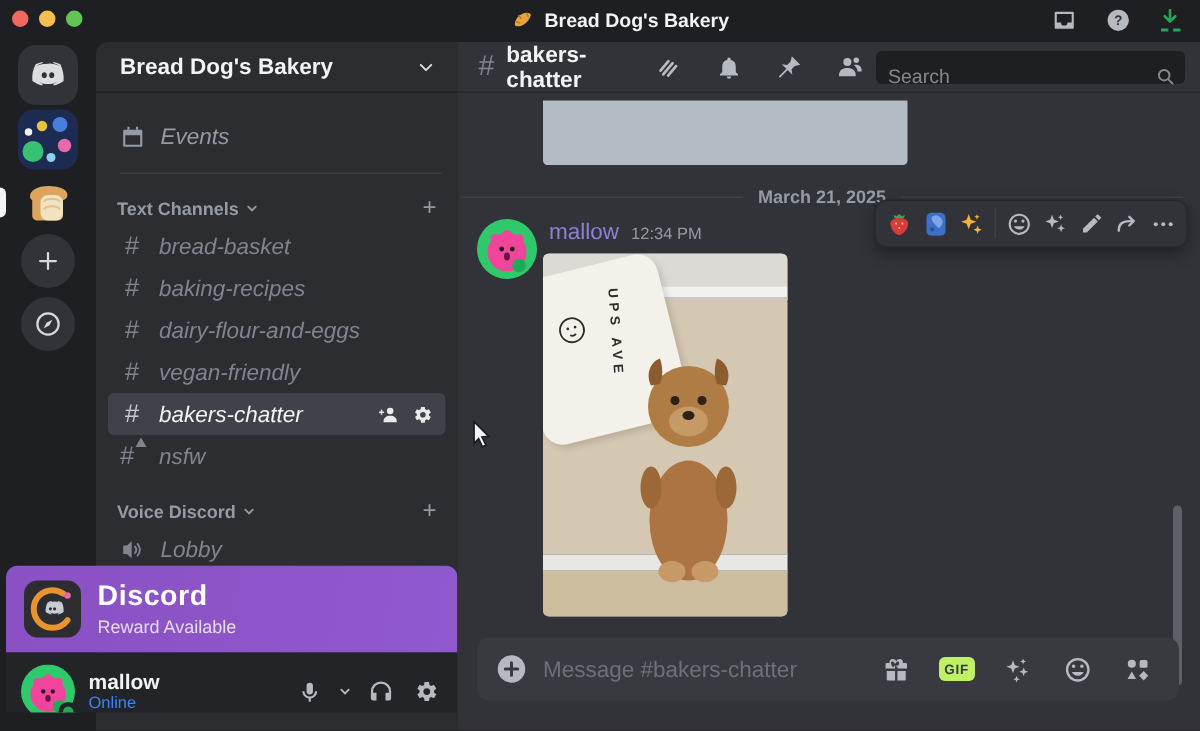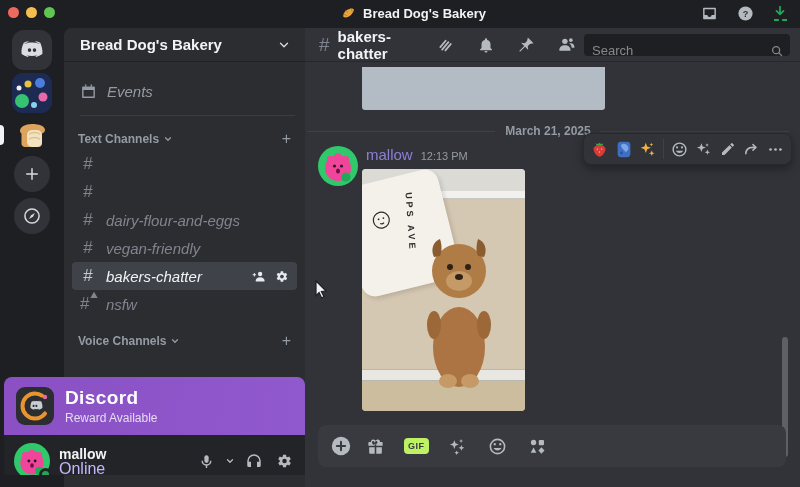--- a/index.html
+++ b/index.html
@@ -254,6 +254,7 @@
 
       <button class="row">
         <span class="hash">#</span>
+        <span class="ch-name">bread-basket</span>
       </button>
       <button class="row">
         <span class="hash">#</span>

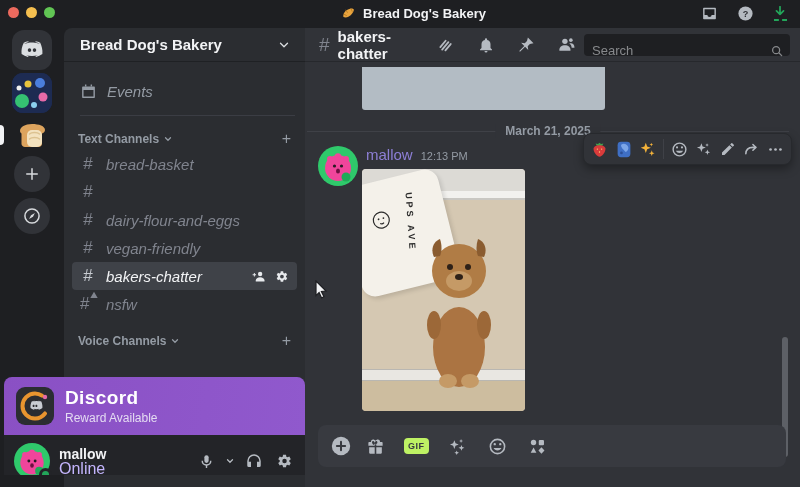--- a/index.html
+++ b/index.html
@@ -432,7 +432,7 @@
       </button>
       <div class="msg-head">
         <button class="msg-author">mallow</button>
-        <span class="msg-time">12:13 PM</span>
+        <span class="msg-time">12:34 PM</span>
       </div>
 
       <button class="gif-att">

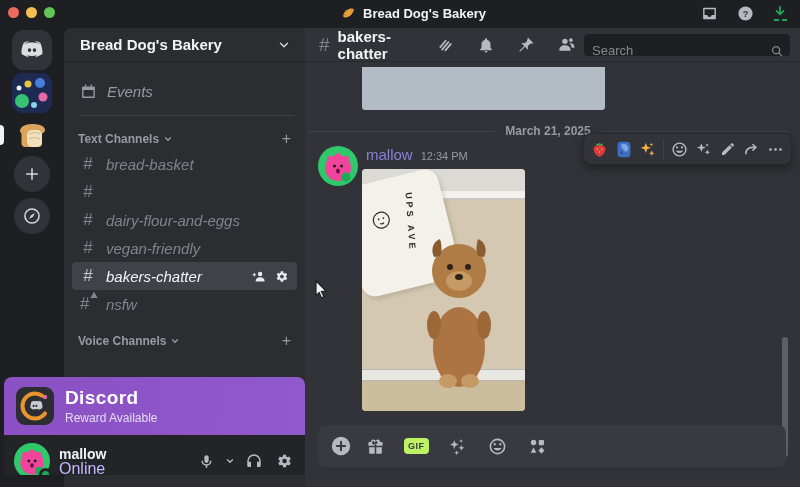--- a/index.html
+++ b/index.html
@@ -258,6 +258,7 @@
       </button>
       <button class="row">
         <span class="hash">#</span>
+        <span class="ch-name">baking-recipes</span>
       </button>
       <button class="row">
         <span class="hash">#</span>

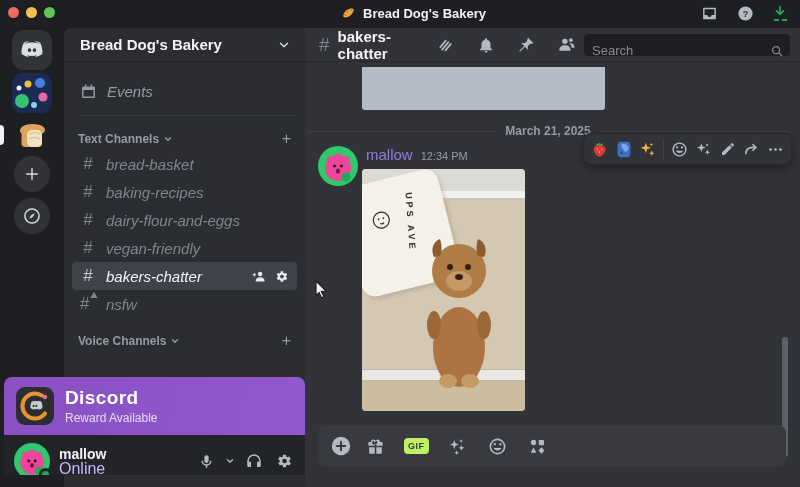--- a/index.html
+++ b/index.html
@@ -299,7 +299,7 @@
       </button>
 
       <div class="section">
-        <span>Voice Channels</span>
+        <span>Voice Discord</span>
         <svg width="10" height="10" viewBox="0 0 24 24" fill="none" stroke="#949ba4" stroke-width="3" stroke-linecap="round">
             <path d="M6 9l6 6 6-6"></path>
           </svg>

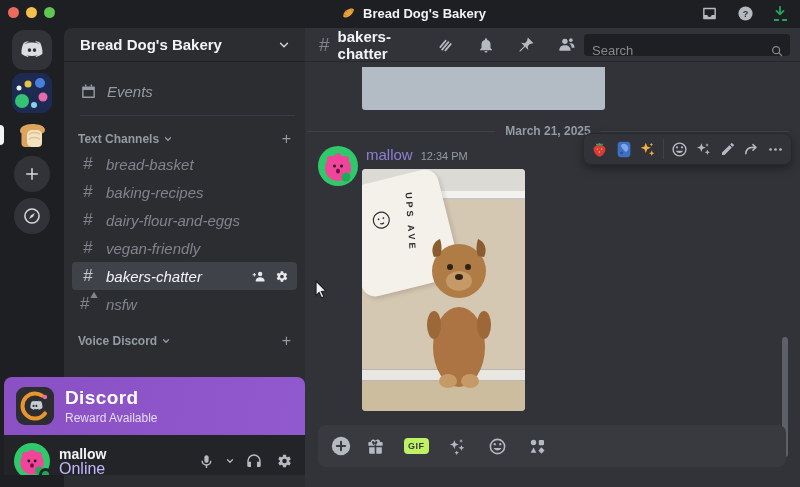--- a/index.html
+++ b/index.html
@@ -306,6 +306,15 @@
         <span class="grow"></span>
         <span class="plus">+</span>
       </div>
+      <button class="row">
+        <span>
+          <svg width="17" height="17" viewBox="0 0 24 24" fill="currentColor">
+              <path d="M11 4L6.5 8H3v8h3.5L11 20V4z"></path>
+              <path d="M14 9a4 4 0 0 1 0 6M16.5 6.5a8 8 0 0 1 0 11" stroke="currentColor" stroke-width="1.8" fill="none" stroke-linecap="round"></path>
+            </svg>
+        </span>
+        <span class="ch-name">Lobby</span>
+      </button>
     </div>
   </aside>
 

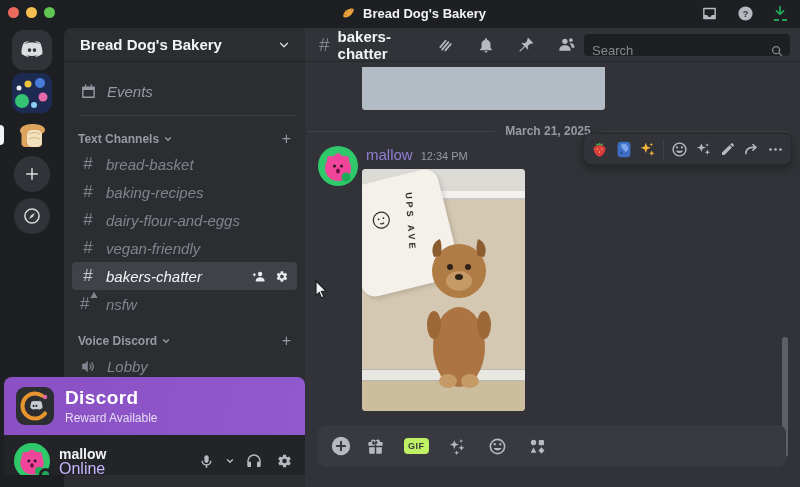--- a/index.html
+++ b/index.html
@@ -547,6 +547,7 @@
             <path d="M12 7.5v9M7.5 12h9" stroke="#383a40" stroke-width="2.2" stroke-linecap="round"></path>
           </svg>
       </button>
+      <input type="text" placeholder="Message #bakers-chatter" style="">
       <span class="ib-icons">
         <button class="icon-btn">
           <svg width="19" height="19" viewBox="0 0 24 24" fill="currentColor">

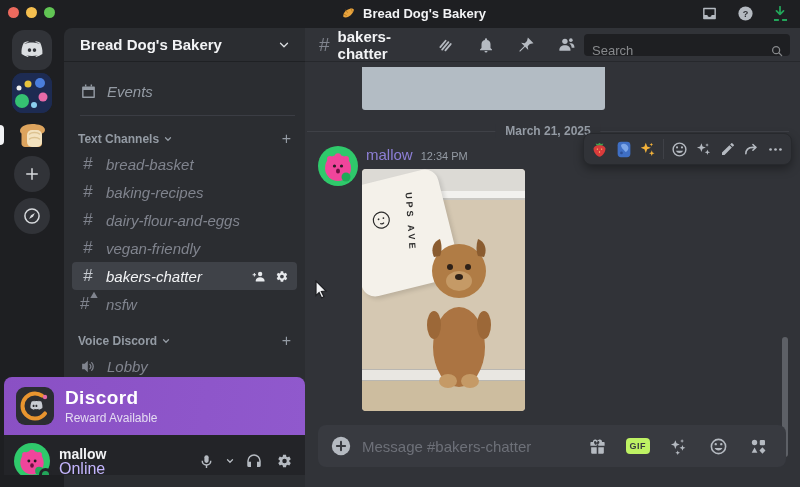--- a/index.html
+++ b/index.html
@@ -74,7 +74,7 @@
   .status-dot { position:absolute; right:-2px; bottom:-2px; width:13px; height:13px; border-radius:50%;
     background:#23a55a; border:3px solid #232428; }
   .uname { color:#f2f3f5; font-size:14px; font-weight:600; line-height:16px; }
-  .ustatus { color:#c4b5fd; font-size:16px; line-height:14px; }
+  .ustatus { color:#3b82f6; font-size:11px; line-height:14px; }
   .up-controls { margin-left:auto; display:flex; align-items:center; gap:4px; color:#b5bac1; }
   .icon-btn { background:none; border:none; color:#b5bac1; cursor:pointer; padding:4px; display:flex; align-items:center; }
 

